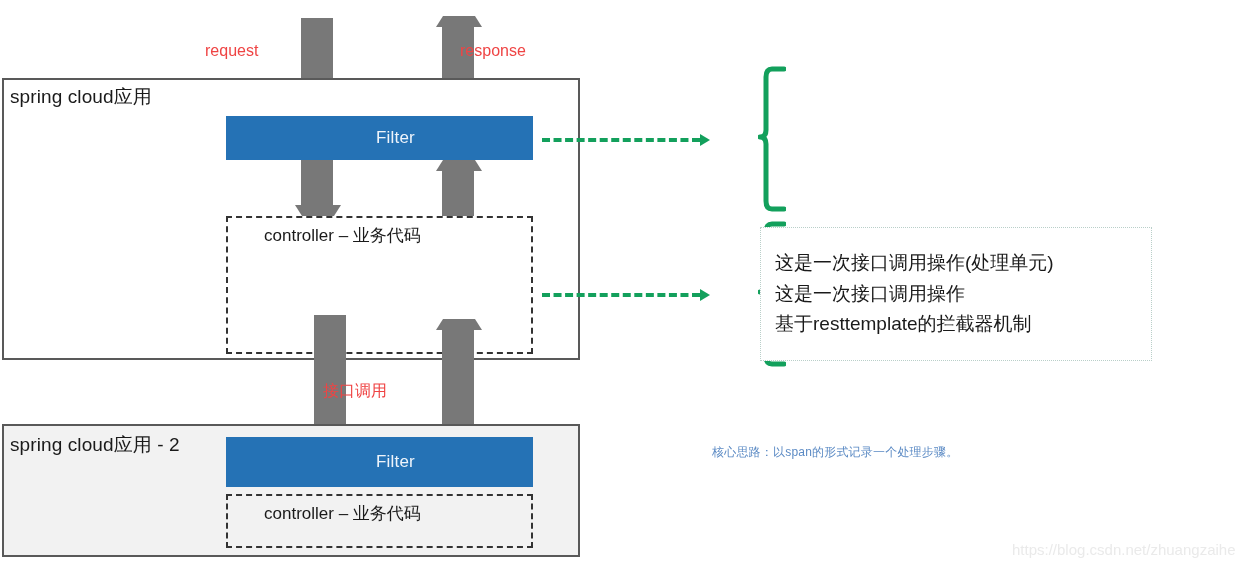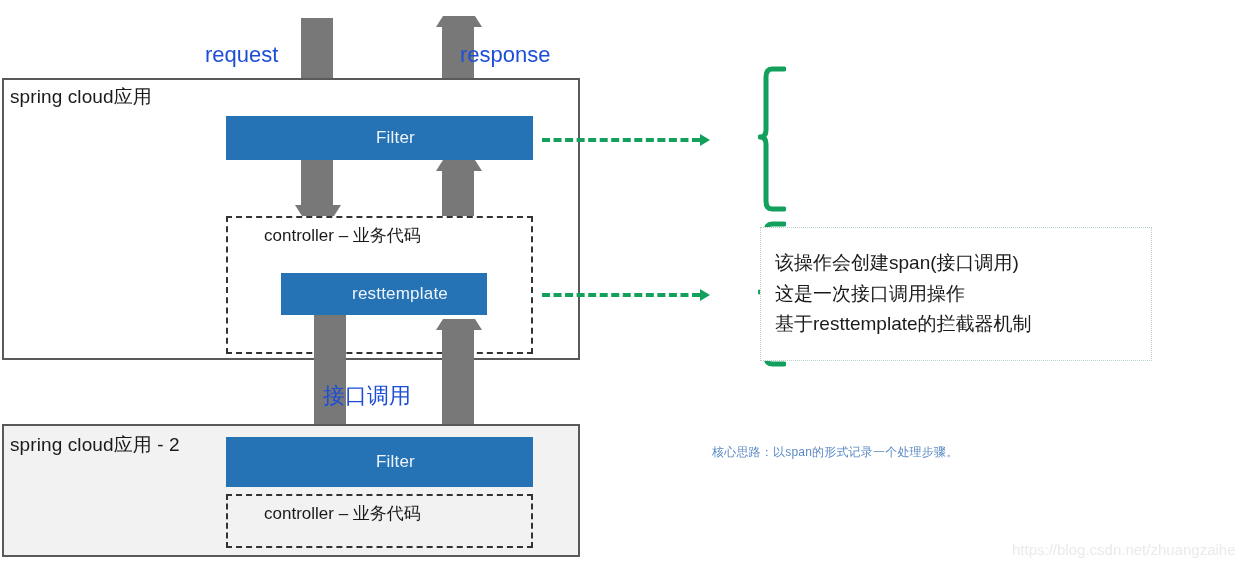--- a/index.html
+++ b/index.html
@@ -76,8 +76,8 @@
 
   .flow-label {
     position: absolute;
-    font-size: 22px;
-    color: #1d4ed8;
+    font-size: 16px;
+    color: #ef4444;
     white-space: nowrap;
   }
 

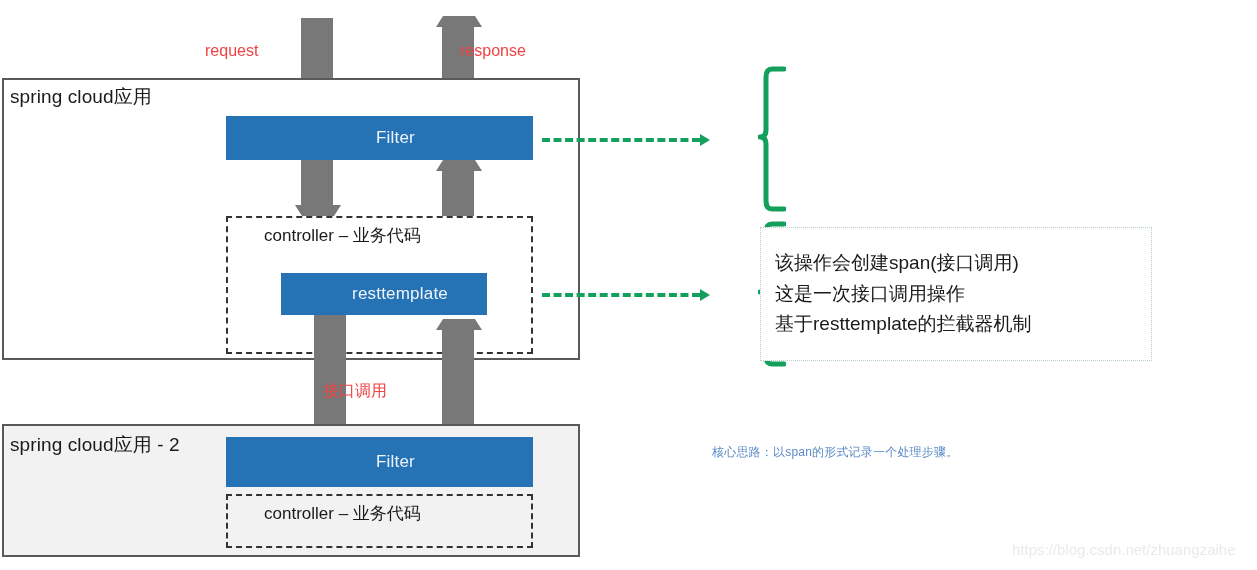--- a/index.html
+++ b/index.html
@@ -203,7 +203,7 @@
   </div>
 
   <div class="abs note-box" style="left:760px; top:227px; width:392px; height:134px;">
-    <div class="note-line">该操作会创建span(接口调用)</div>
+    <div class="note-line">这是一次接口调用操作(处理单元)</div>
     <div class="note-line">这是一次接口调用操作</div>
     <div class="note-line">基于resttemplate的拦截器机制</div>
   </div>

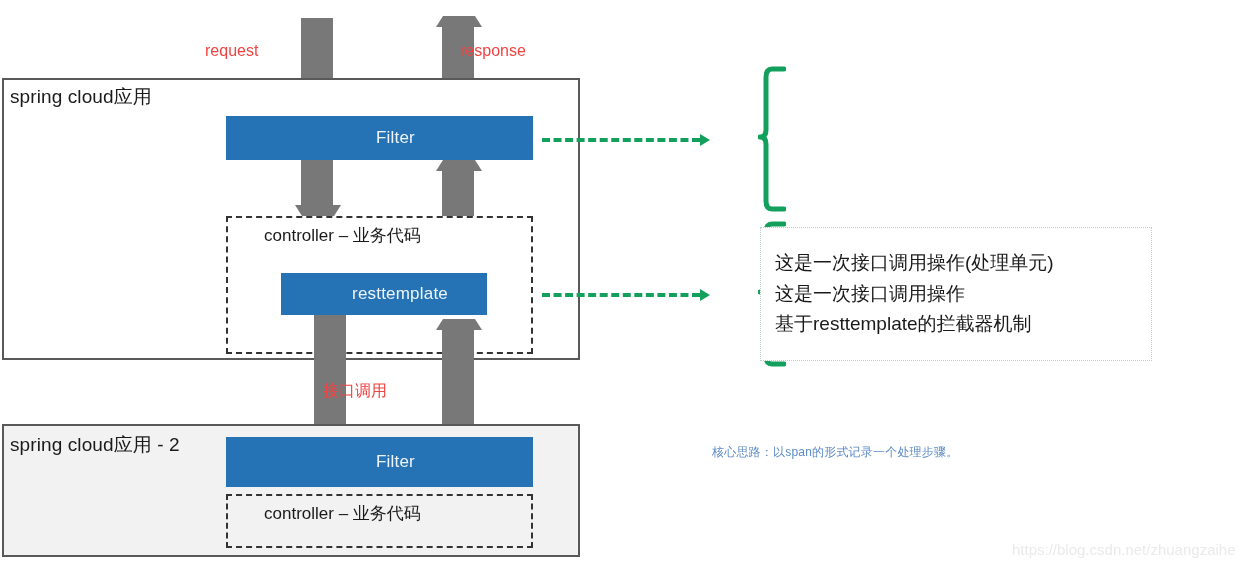--- a/index.html
+++ b/index.html
@@ -158,9 +158,6 @@
   <div class="abs dashed-box" style="left:226px; top:216px; width:307px; height:138px;"></div>
   <div class="dashed-label" style="left:264px; top:224px;">controller – 业务代码</div>
 
-  <div class="abs blue-box" style="left:281px; top:273px; width:206px; height:42px;">
-    <span>resttemplate</span>
-  </div>
 
   <div class="abs arrow-line" style="left:314px; top:315px; height:45px;"></div>
   <div class="abs arrow-line" style="left:442px; top:327px; height:33px;"></div>

